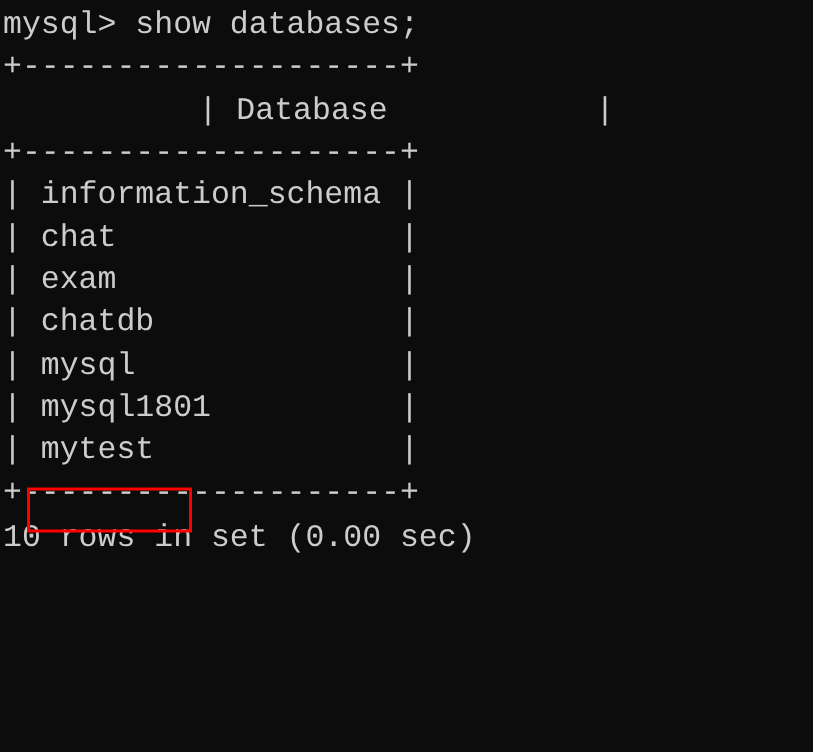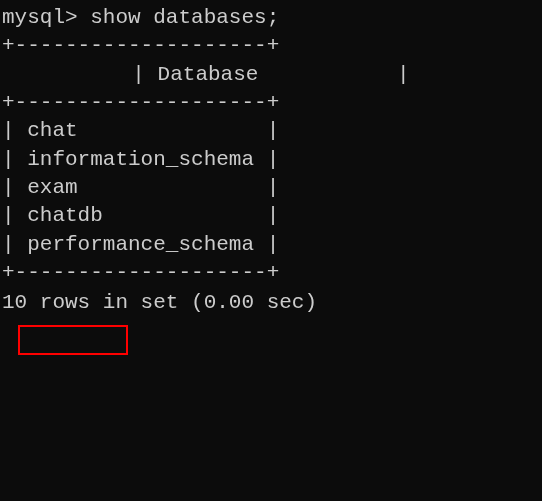--- a/index.html
+++ b/index.html
@@ -55,8 +55,8 @@
 <div class="border-line">+--------------------+</div>
 
 <div id="rows-container">
+    <div class="data-row">| information_schema |</div>
     <div class="data-row">| chat               |</div>
-    <div class="data-row">| information_schema |</div>
     <div class="data-row">| exam               |</div>
     <div class="data-row">| chatdb             |</div>
     <div class="data-row">| performance_schema |</div>

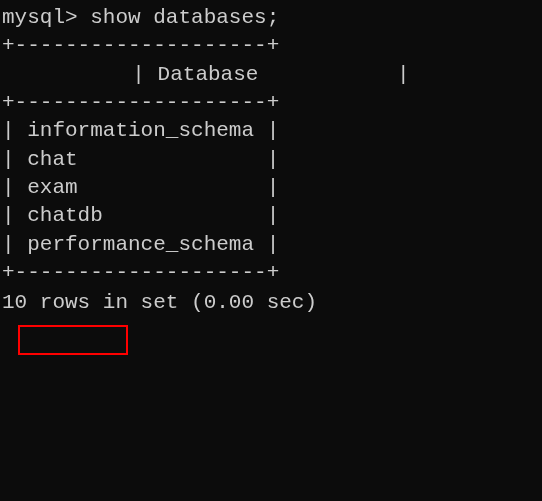--- a/index.html
+++ b/index.html
@@ -59,6 +59,7 @@
     <div class="data-row">| chat               |</div>
     <div class="data-row">| exam               |</div>
     <div class="data-row">| chatdb             |</div>
+    <div class="data-row">| mysql              |</div>
     <div class="data-row">| performance_schema |</div>
   </div>
 

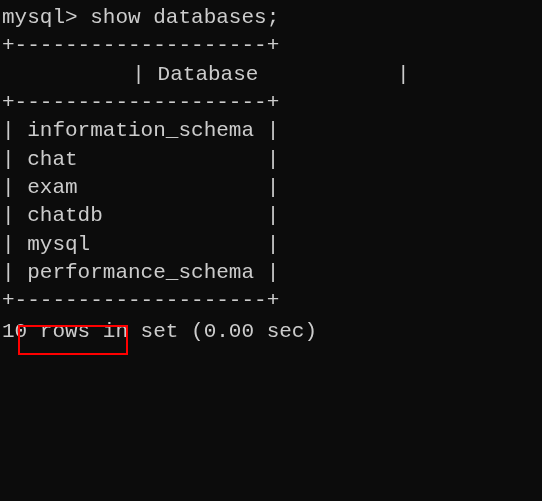--- a/index.html
+++ b/index.html
@@ -60,6 +60,7 @@
     <div class="data-row">| exam               |</div>
     <div class="data-row">| chatdb             |</div>
     <div class="data-row">| mysql              |</div>
+    <div class="data-row">| mysql1801          |</div>
     <div class="data-row">| performance_schema |</div>
   </div>
 

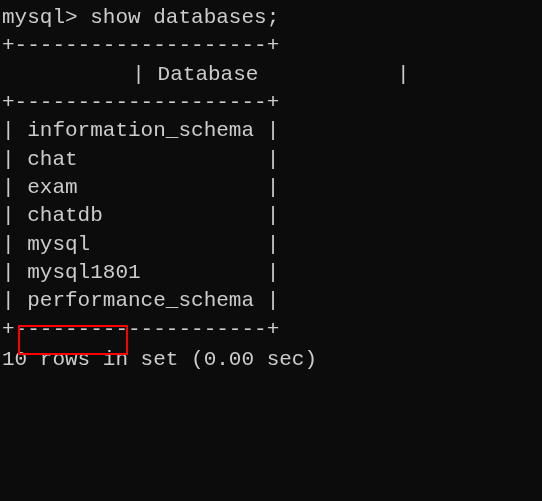--- a/index.html
+++ b/index.html
@@ -61,6 +61,7 @@
     <div class="data-row">| chatdb             |</div>
     <div class="data-row">| mysql              |</div>
     <div class="data-row">| mysql1801          |</div>
+    <div class="data-row">| mytest             |</div>
     <div class="data-row">| performance_schema |</div>
   </div>
 

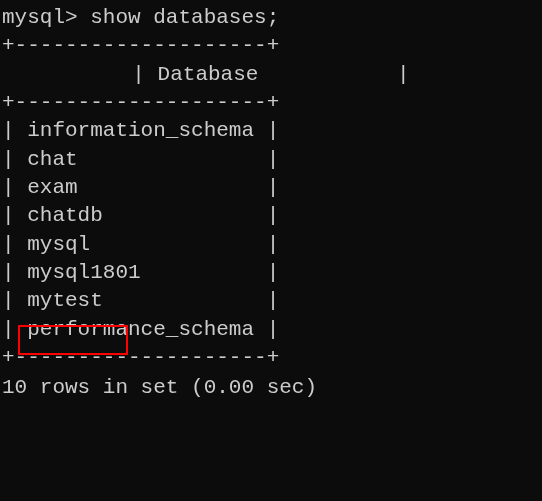--- a/index.html
+++ b/index.html
@@ -62,7 +62,6 @@
     <div class="data-row">| mysql              |</div>
     <div class="data-row">| mysql1801          |</div>
     <div class="data-row">| mytest             |</div>
-    <div class="data-row">| performance_schema |</div>
   </div>
 
 <div class="border-line">+--------------------+</div>

